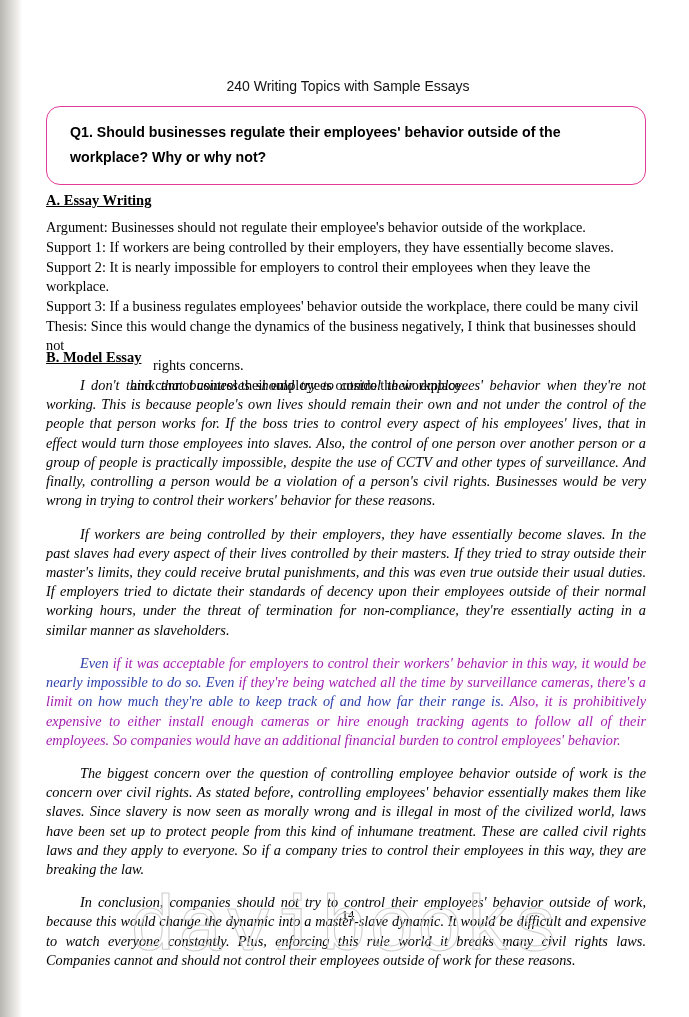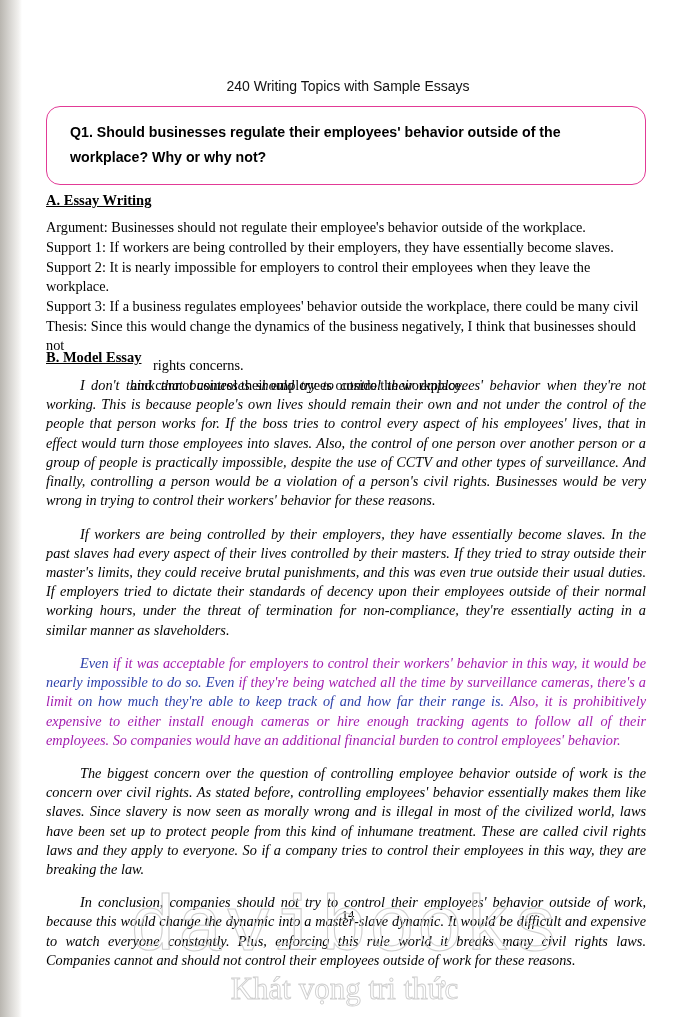--- a/index.html
+++ b/index.html
@@ -188,7 +188,6 @@
 
   <div class="watermark">
     <div class="wm-main">davibooks</div>
-    <div class="wm-sub">Khát vọng tri thức</div>
   </div>
 </div>
 

